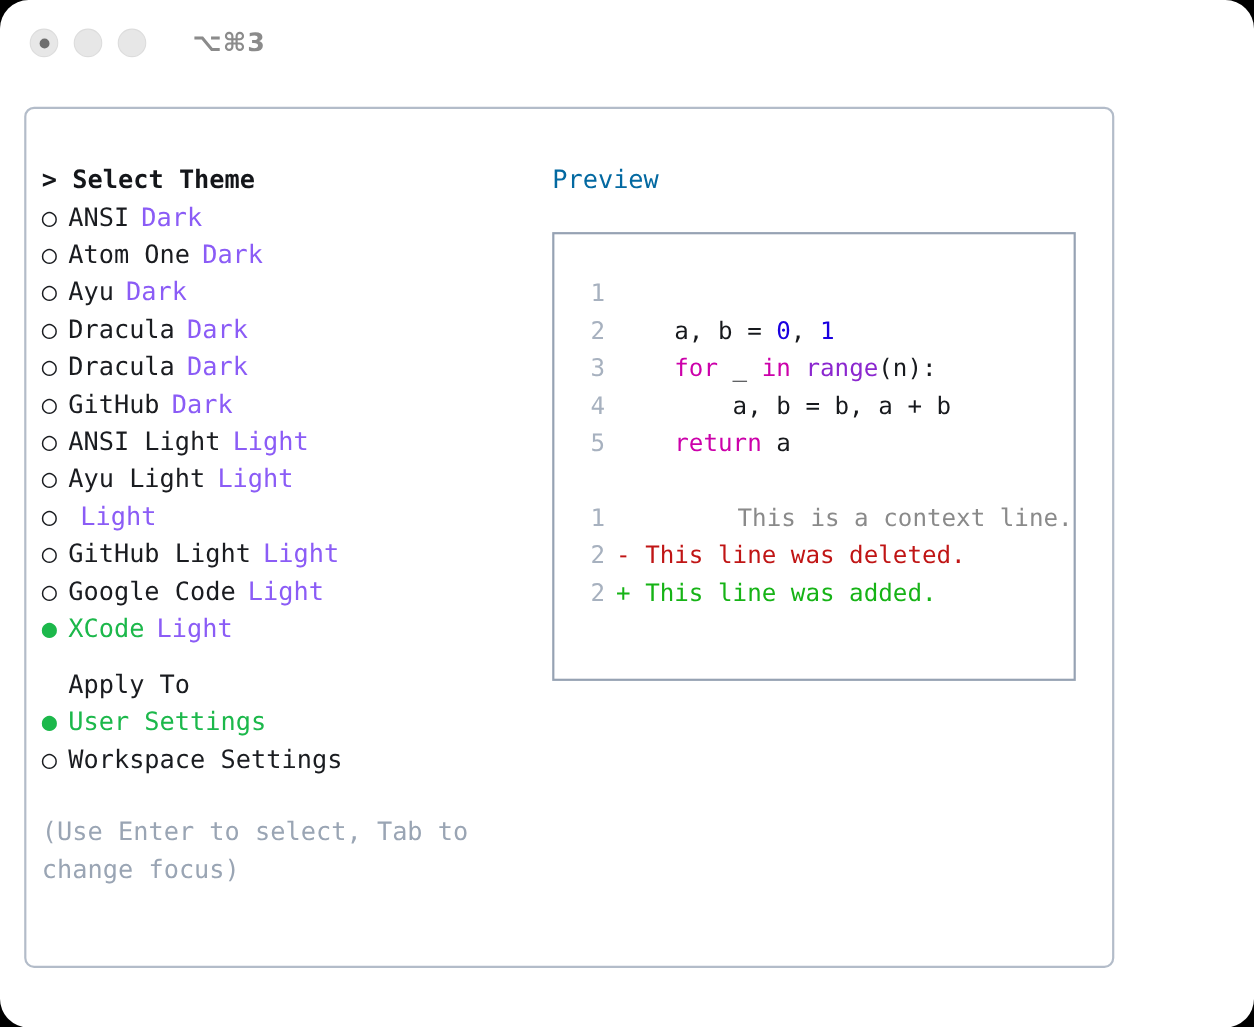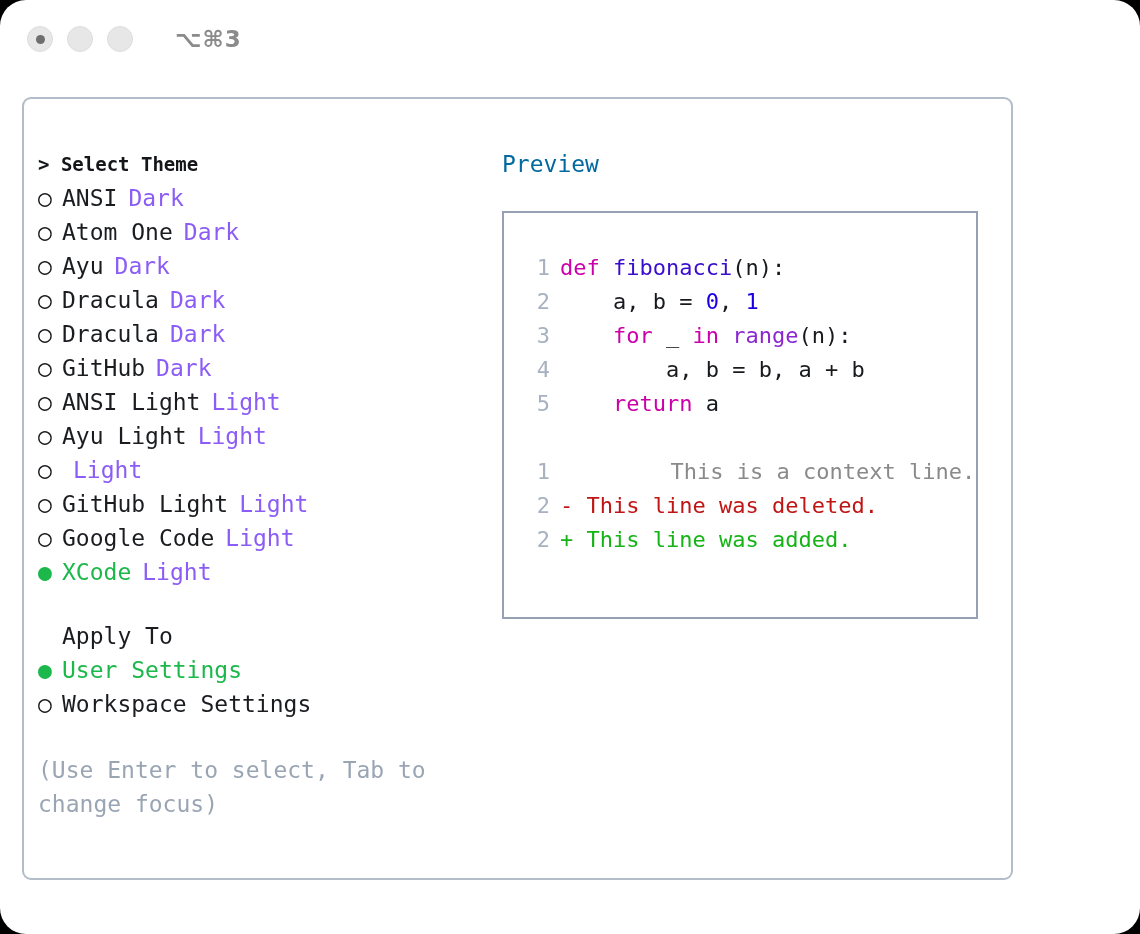--- a/index.html
+++ b/index.html
@@ -89,7 +89,7 @@
     width: 470px;
   }
   .heading {
-    font-size: 19px;
+    font-size: 23px;
     font-weight: bold;
     color: #14161a;
     line-height: 34px;

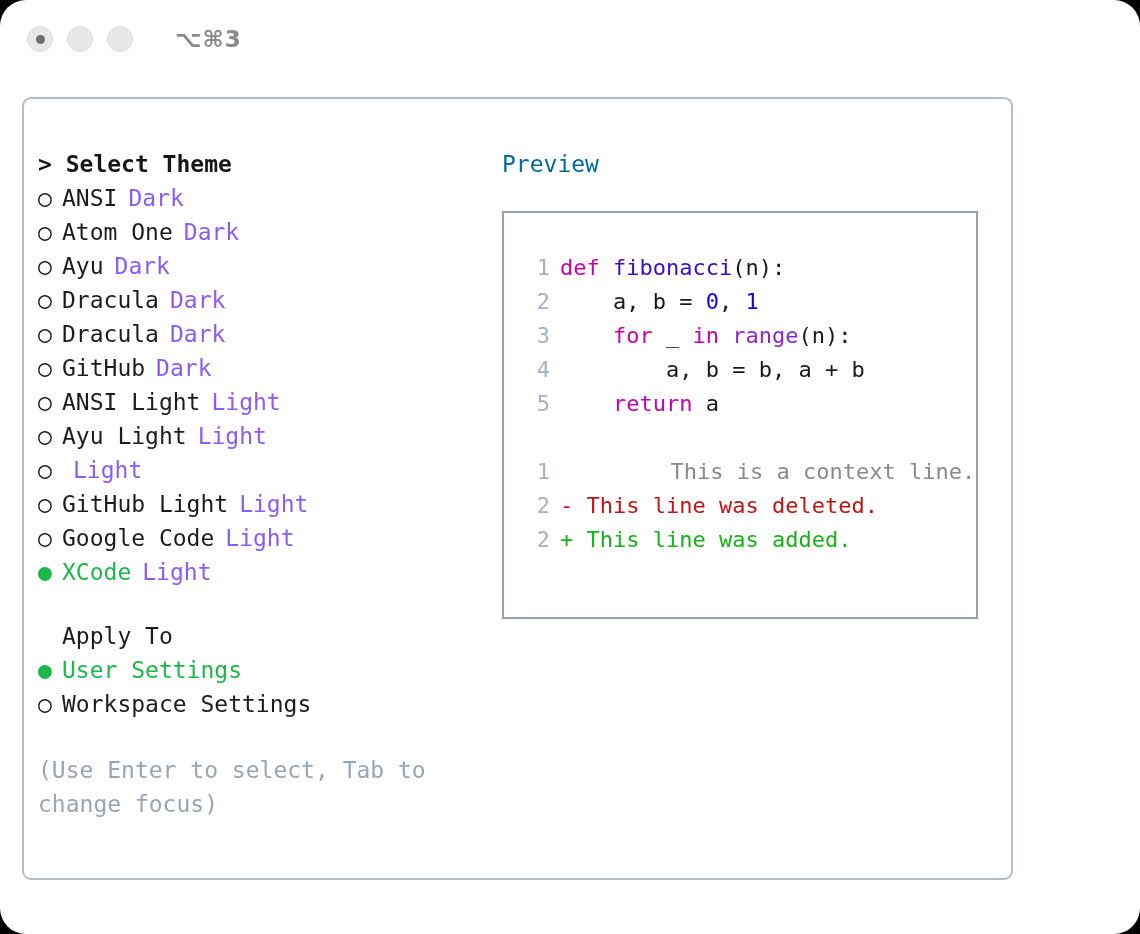--- a/index.html
+++ b/index.html
@@ -236,7 +236,7 @@
 
         <div class="code-box">
           <div id="code-lines">
-              <div class="code-line"><span class="lineno">1</span><span class="code-text"><span class="kw">def </span><span class="fnname">fibonacci</span><span class="plain">(n):</span></span></div>
+              <div class="code-line"><span class="lineno">1</span></div>
               <div class="code-line"><span class="lineno">2</span><span class="code-text"><span class="plain">    a, b = </span><span class="num">0</span><span class="plain">, </span><span class="num">1</span></span></div>
               <div class="code-line"><span class="lineno">3</span><span class="code-text"><span class="kw">    for </span><span class="plain">_ </span><span class="kw">in </span><span class="builtin">range</span><span class="plain">(n):</span></span></div>
               <div class="code-line"><span class="lineno">4</span><span class="code-text"><span class="plain">        a, b = b, a + b</span></span></div>

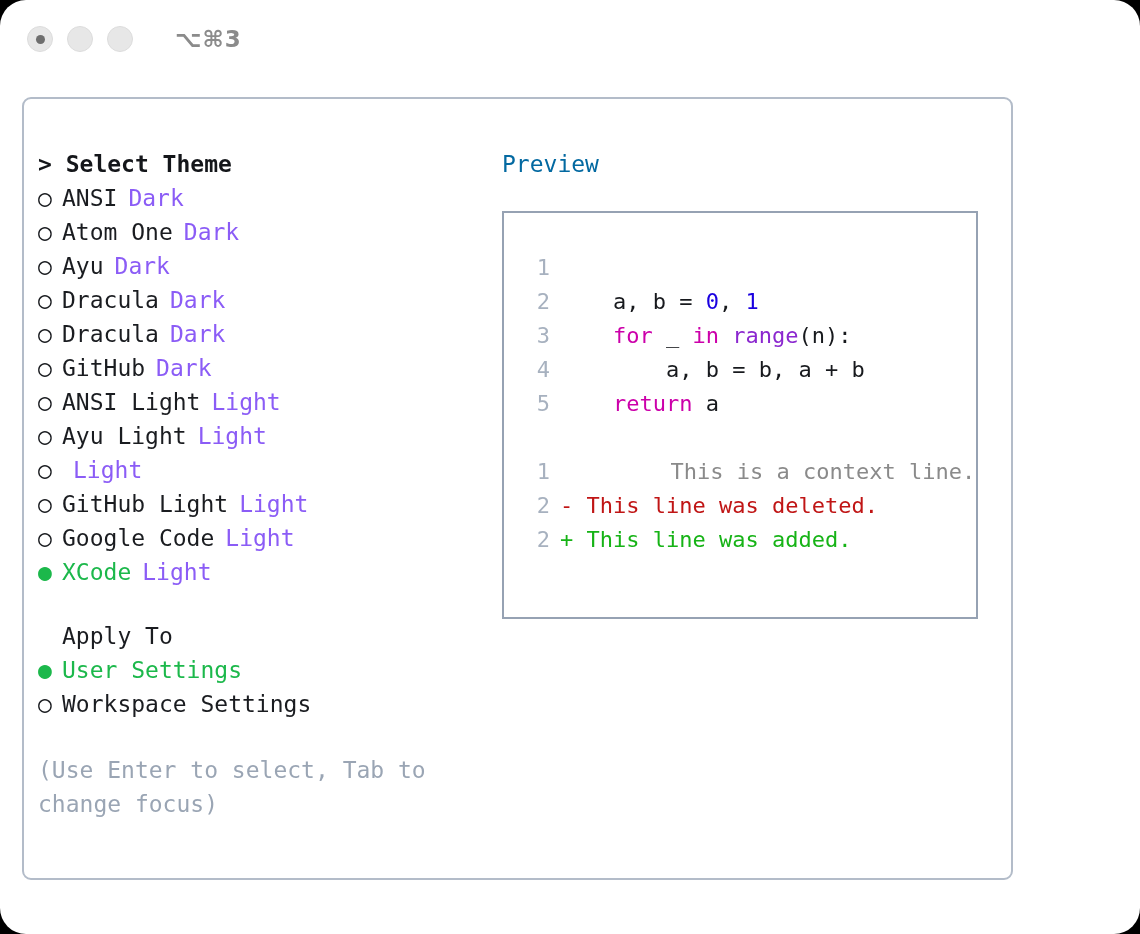--- a/index.html
+++ b/index.html
@@ -120,7 +120,7 @@
   }
 
   .applyto-head {
-    margin-top: 30px;
+    margin-top: 17px;
     font-size: 23px;
     color: #1a1c20;
     line-height: 34px;

